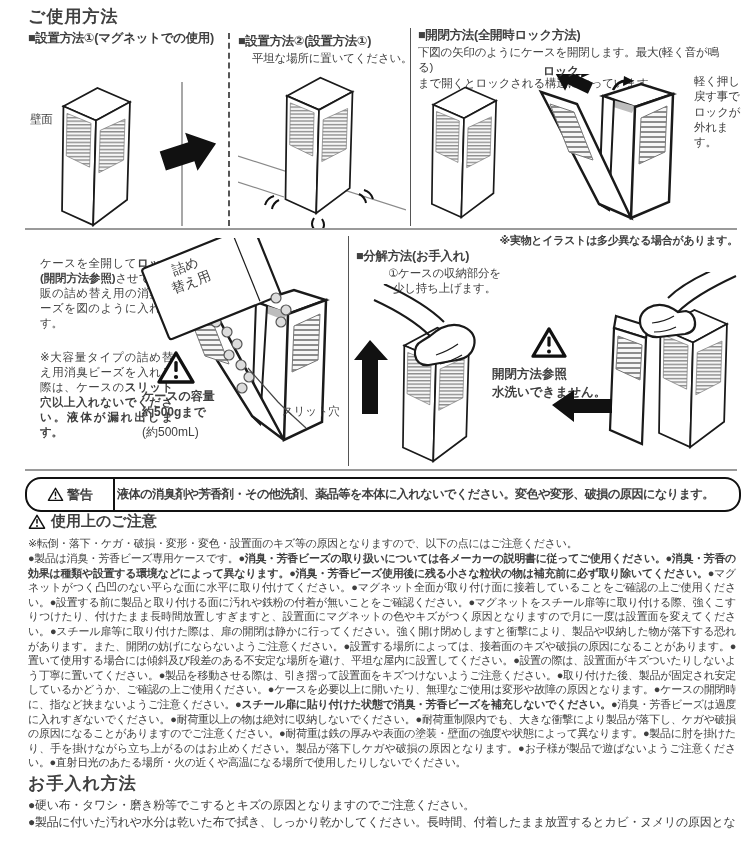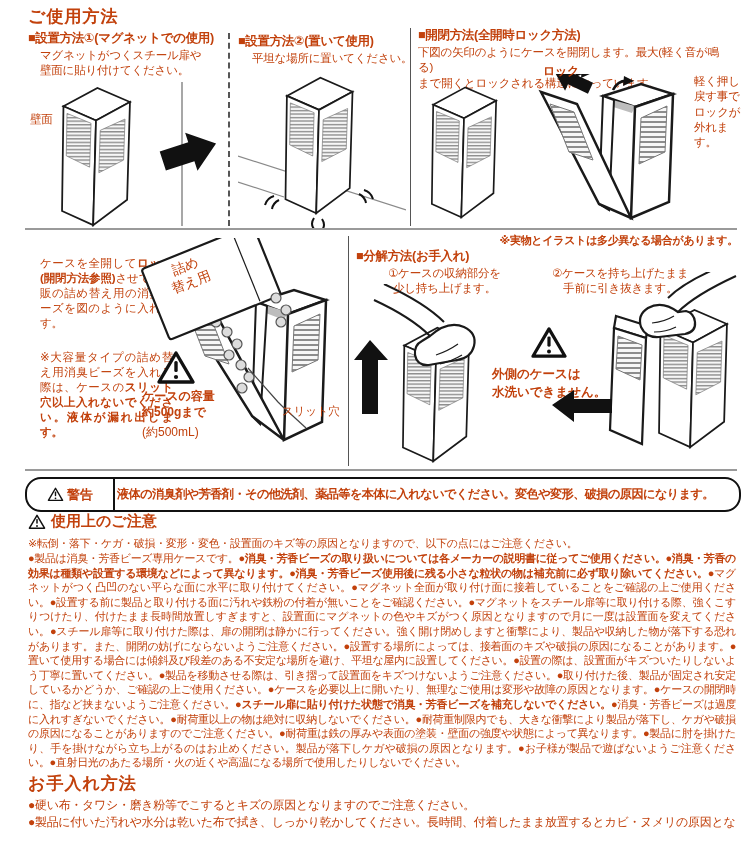--- a/index.html
+++ b/index.html
@@ -3,7 +3,7 @@
 <meta charset="utf-8">
 <style>
   html,body{margin:0;padding:0;background:#fff;}
-  .page{position:relative;width:750px;height:829px;background:#fff;color:#c2410c;
+  .page{position:relative;width:750px;height:829px;background:#fff;color:#404040;
         font-family:"Liberation Sans","DejaVu Sans",sans-serif;overflow:hidden;}
   .abs{position:absolute;}
   .pre{white-space:pre-line;}

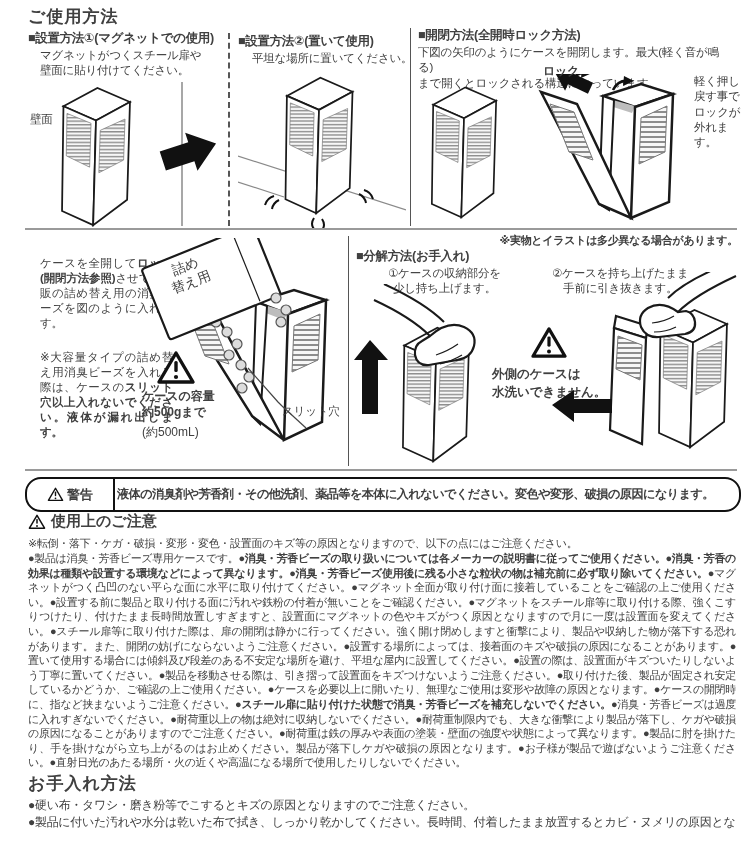--- a/index.html
+++ b/index.html
@@ -68,7 +68,7 @@
 
   <div class="abs vdash" style="left:228px;top:33px;height:193px;"></div>
 
-  <div class="abs h-sec" style="left:238px;top:33px;">■設置方法②(置いて使用)</div>
+  <div class="abs h-sec" style="left:238px;top:33px;">■設置方法②(設置方法①)</div>
   <div class="abs txt" style="left:252px;top:51px;">平坦な場所に置いてください。</div>
   <svg class="abs" style="left:238px;top:68px;" width="168" height="160">
     <line x1="0" y1="88" x2="168" y2="142" stroke="#8a8a8a" stroke-width="1.2"></line>

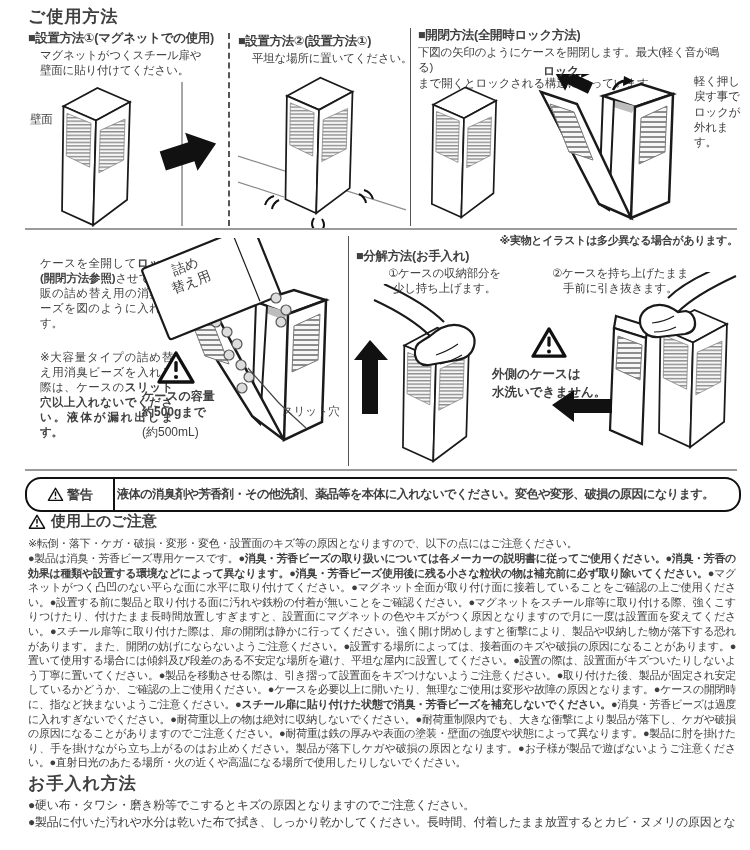--- a/index.html
+++ b/index.html
@@ -55,8 +55,6 @@
   <div class="abs h-main" style="left:28px;top:5px;">ご使用方法</div>
 
   <div class="abs h-sec" style="left:28px;top:30px;">■設置方法①(マグネットでの使用)</div>
-  <div class="abs txt pre" style="left:40px;top:48px;">マグネットがつくスチール扉や
-壁面に貼り付けてください。</div>
   <div class="abs txt" style="left:30px;top:112px;">壁面</div>
   <svg class="abs" style="left:30px;top:78px;" width="195" height="150">
     <line x1="152" y1="4" x2="152" y2="148" stroke="#8a8a8a" stroke-width="1.5"></line>

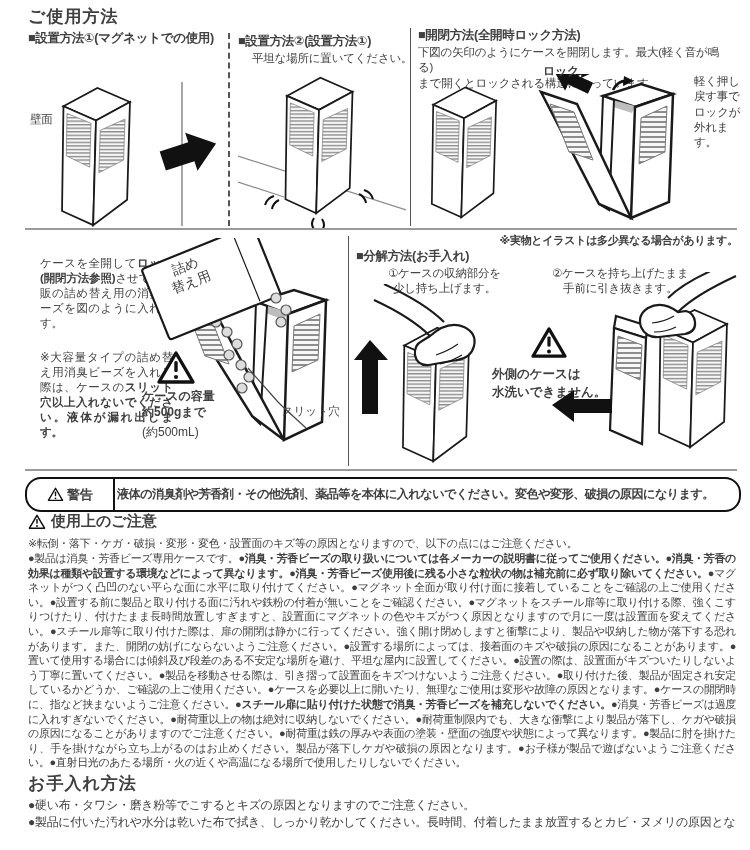--- a/index.html
+++ b/index.html
@@ -165,8 +165,6 @@
   <div class="abs h-sec" style="left:356px;top:248px;">■分解方法(お手入れ)</div>
   <div class="abs txt pre ctr" style="left:388px;top:266px;">①ケースの収納部分を
 少し持ち上げます。</div>
-  <div class="abs txt pre ctr" style="left:552px;top:266px;">②ケースを持ち上げたまま
-手前に引き抜きます。</div>
 
   <svg class="abs" style="left:352px;top:284px;" width="180" height="182">
     <use href="#boxsym" x="42" y="34" width="84" height="146"></use>

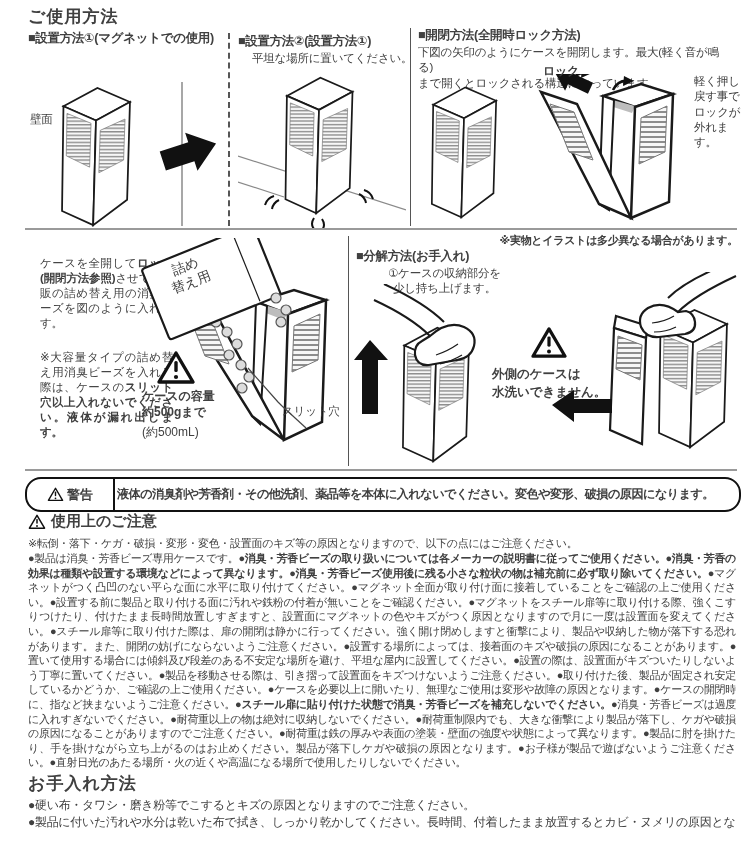--- a/index.html
+++ b/index.html
@@ -180,7 +180,7 @@
   <svg class="abs" style="left:530px;top:326px;" width="38" height="34">
       <use href="#trisym" width="38" height="34"></use>
     </svg>
-  <div class="abs pre" style="left:492px;top:366px;font-size:12.5px;font-weight:bold;line-height:1.4;">外側のケースは
+  <div class="abs pre" style="left:492px;top:366px;font-size:12.5px;font-weight:bold;line-height:1.4;">開閉方法参照
 水洗いできません。</div>
 
   <svg class="abs" style="left:552px;top:272px;" width="190" height="196">

